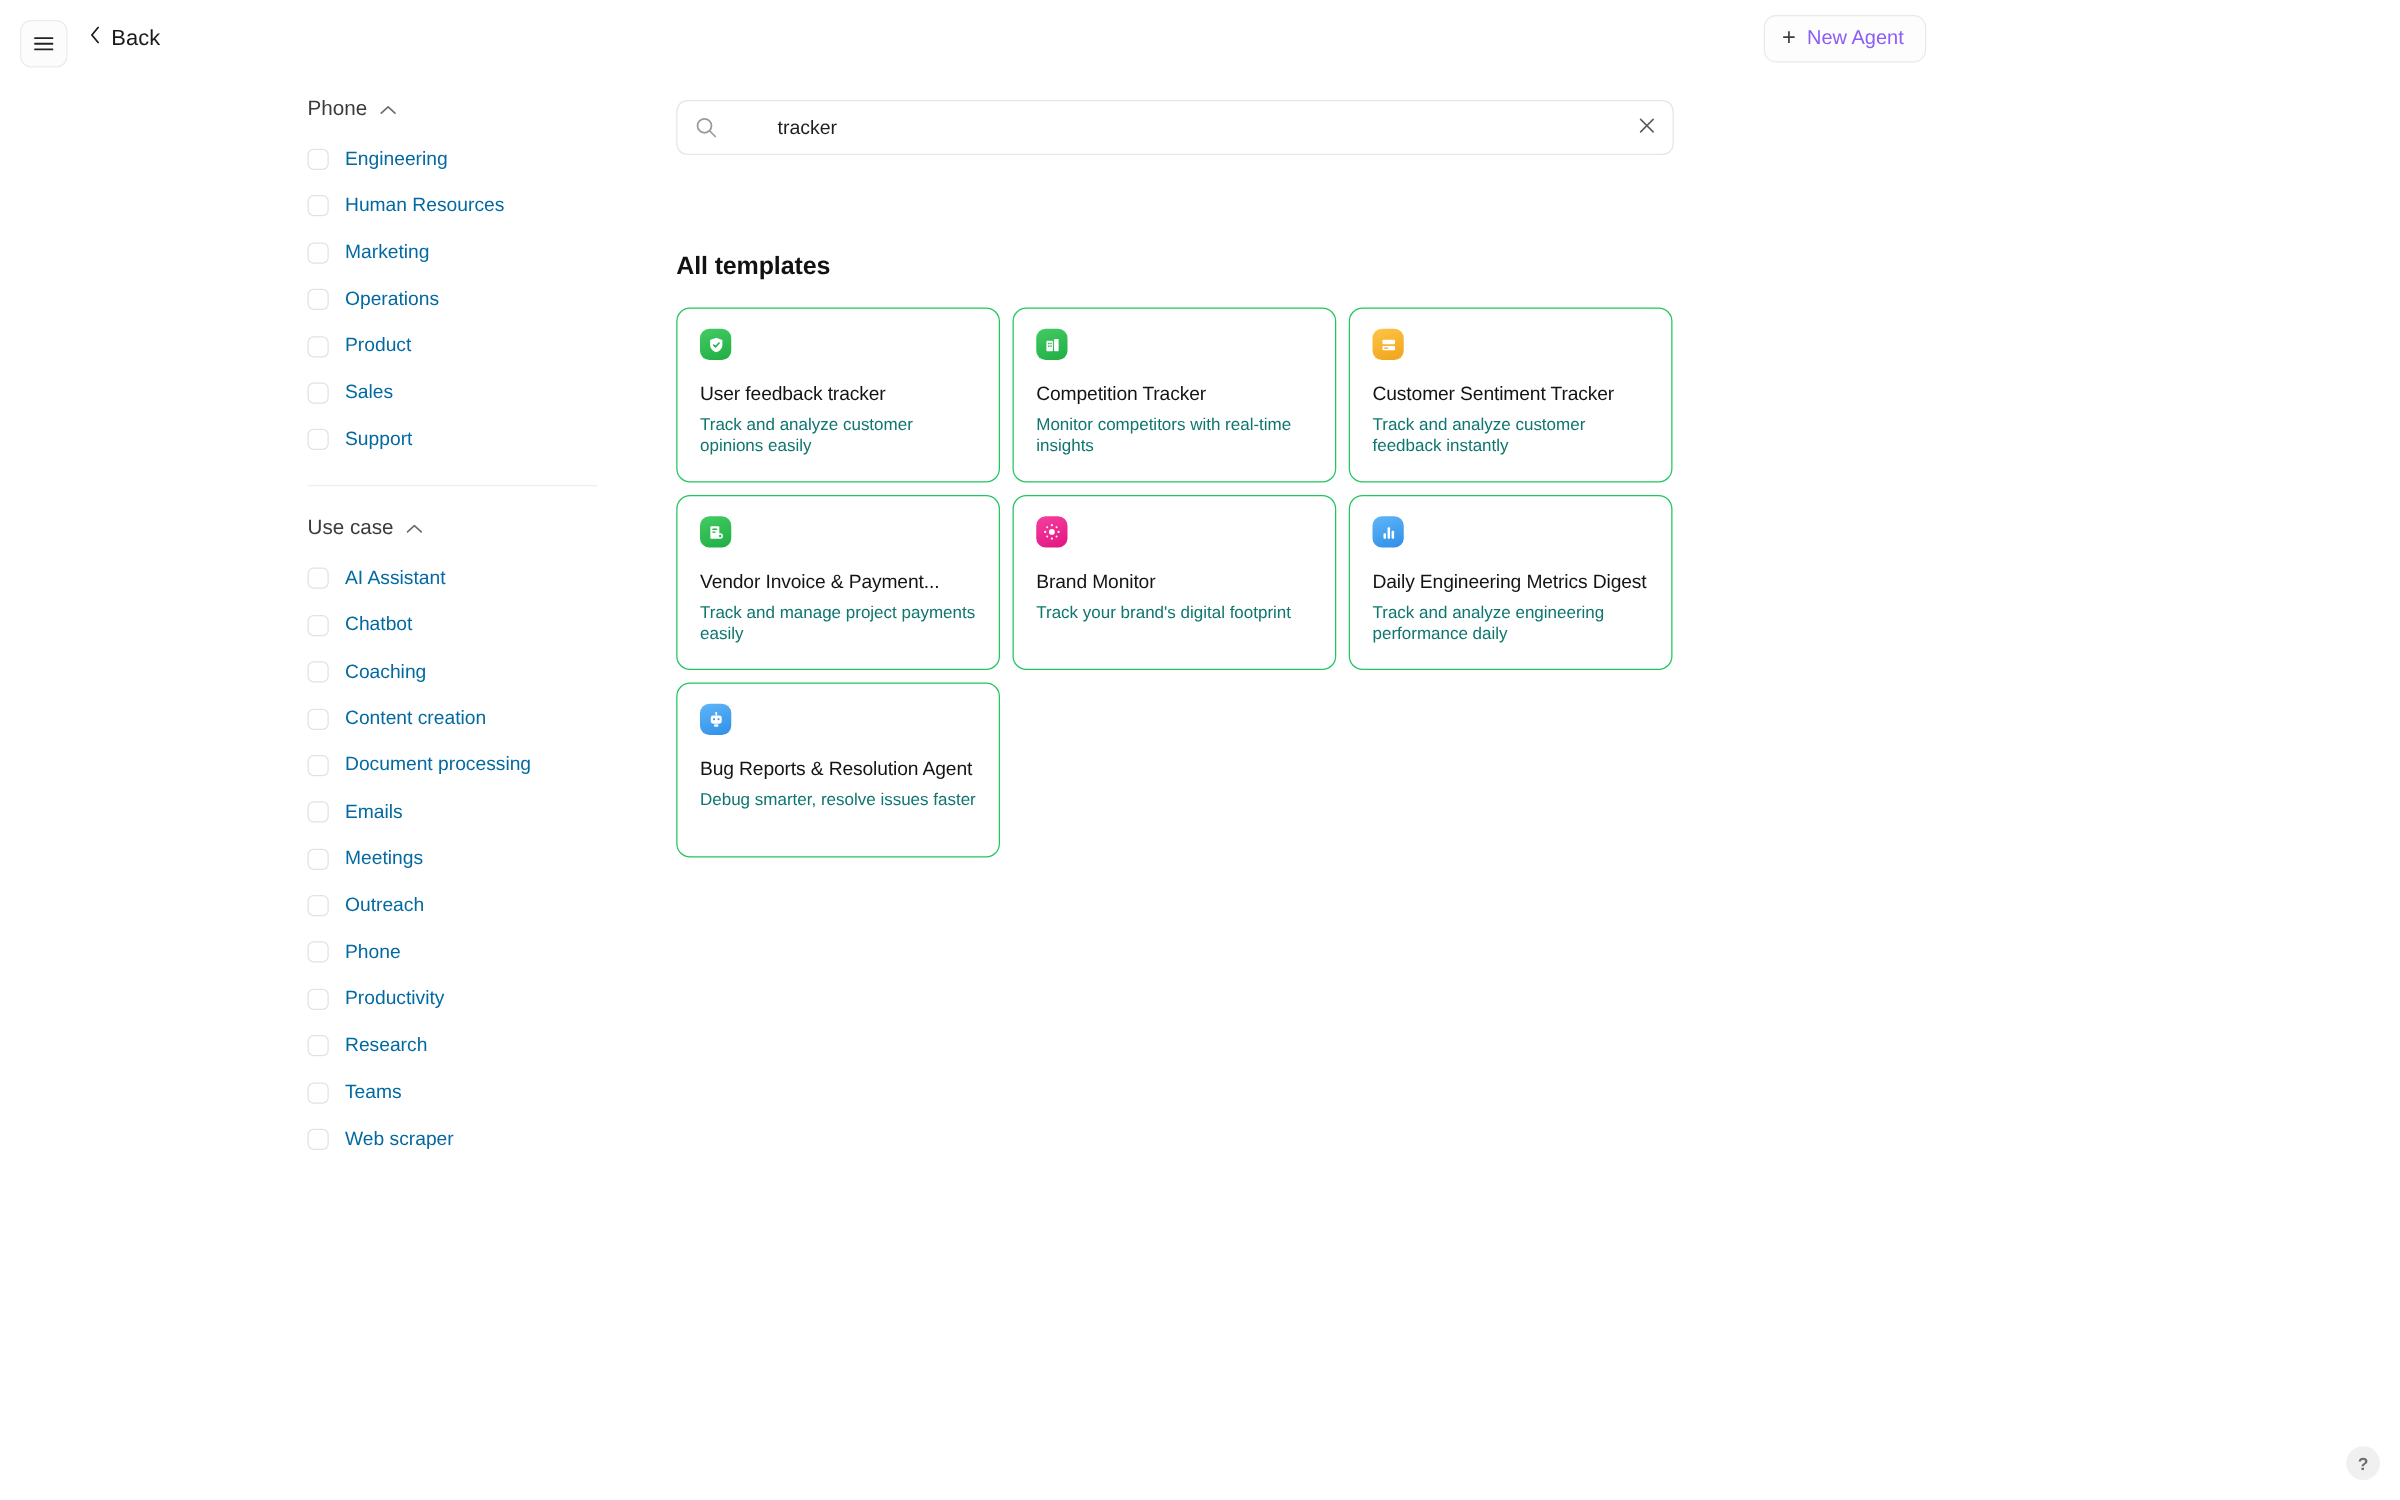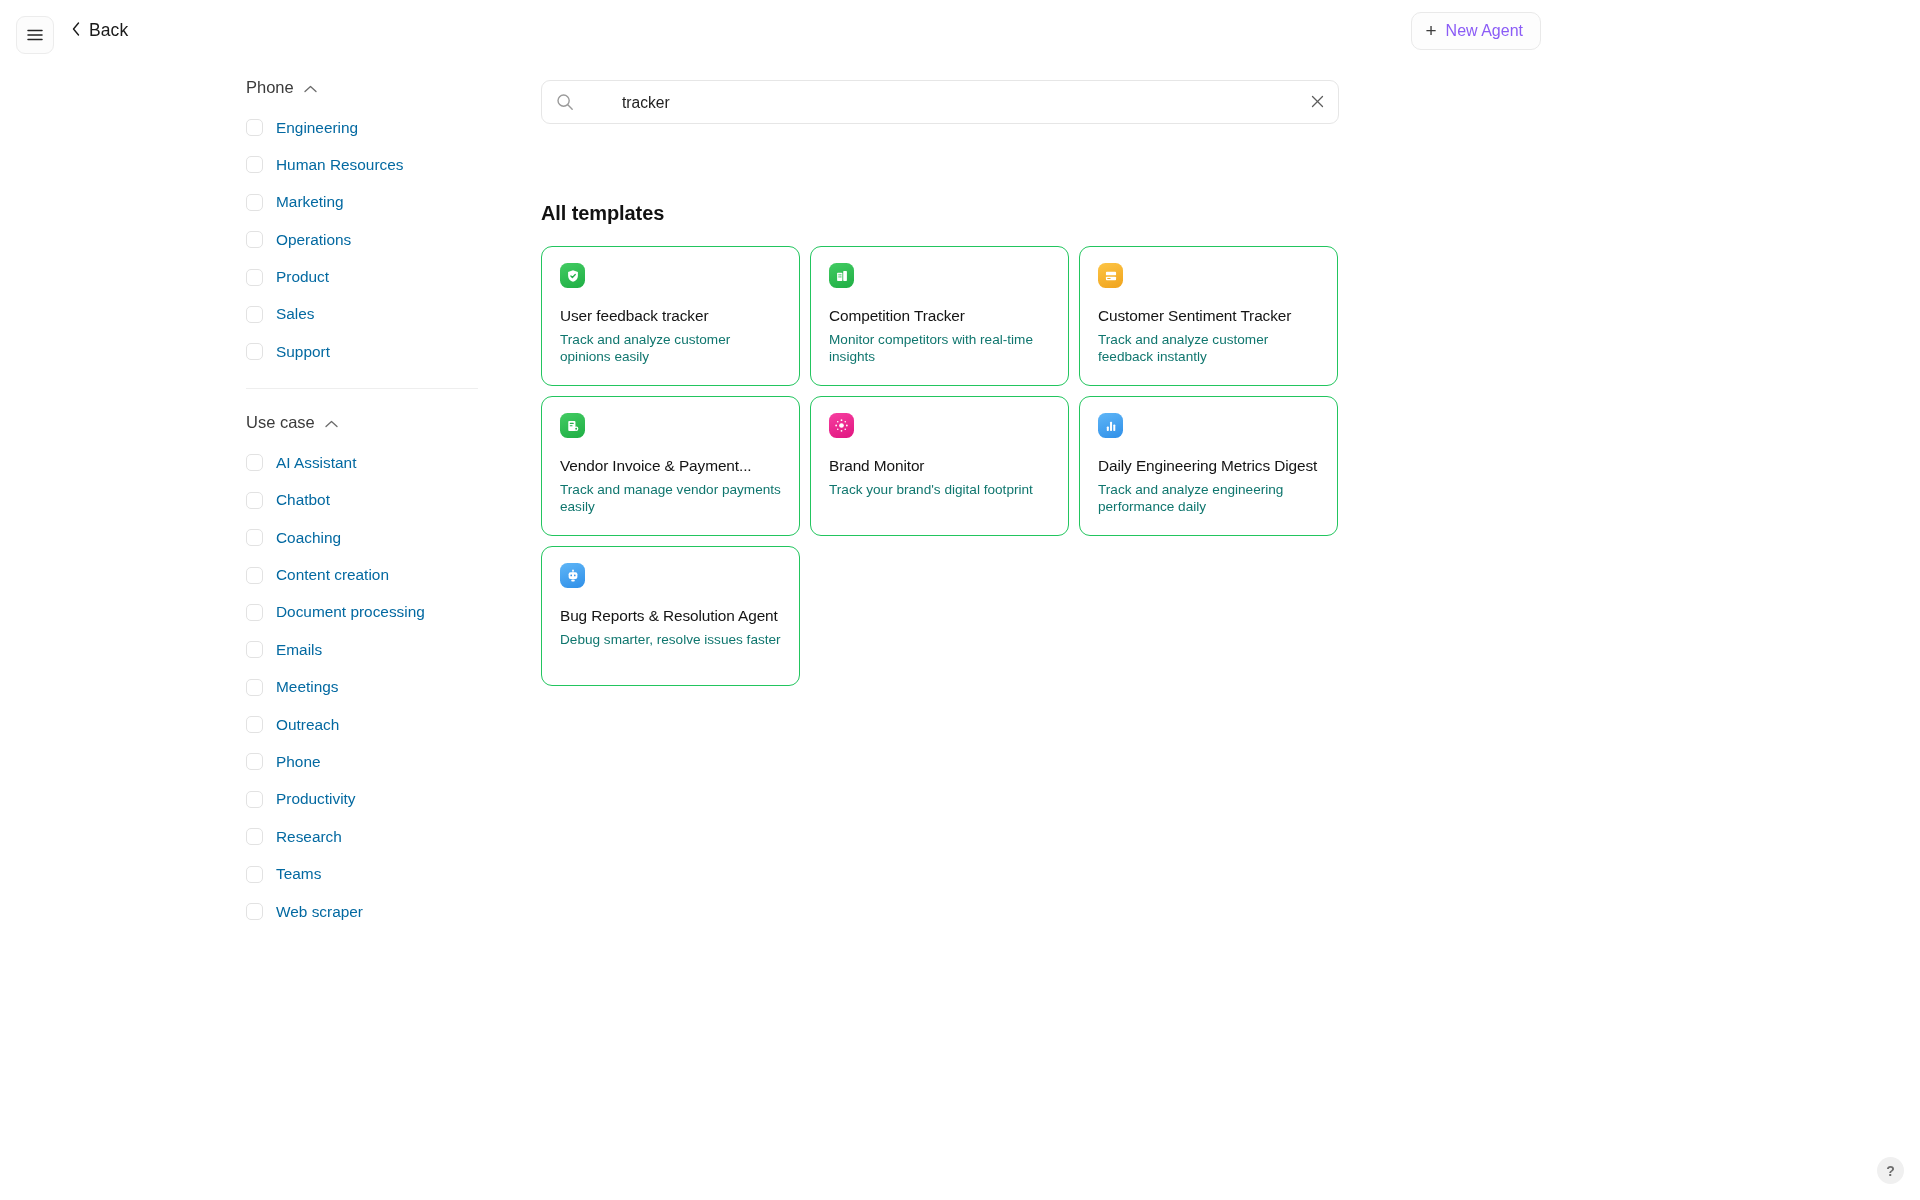--- a/index.html
+++ b/index.html
@@ -352,7 +352,7 @@
           </svg>
         </div>
         <div class="card-title">Vendor Invoice &amp; Payment...</div>
-        <div class="card-desc">Track and manage vendor payments easily</div>
+        <div class="card-desc">Track and manage project payments easily</div>
       </div>
 
       <div class="card">

